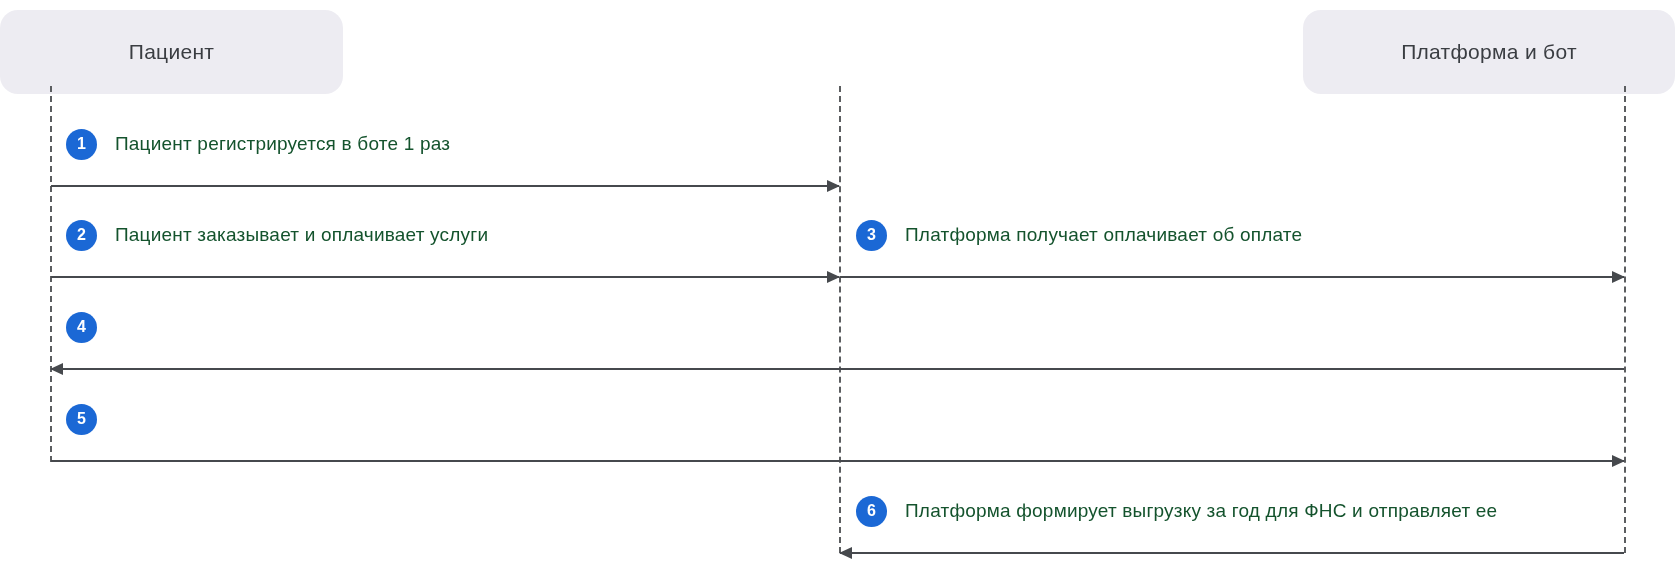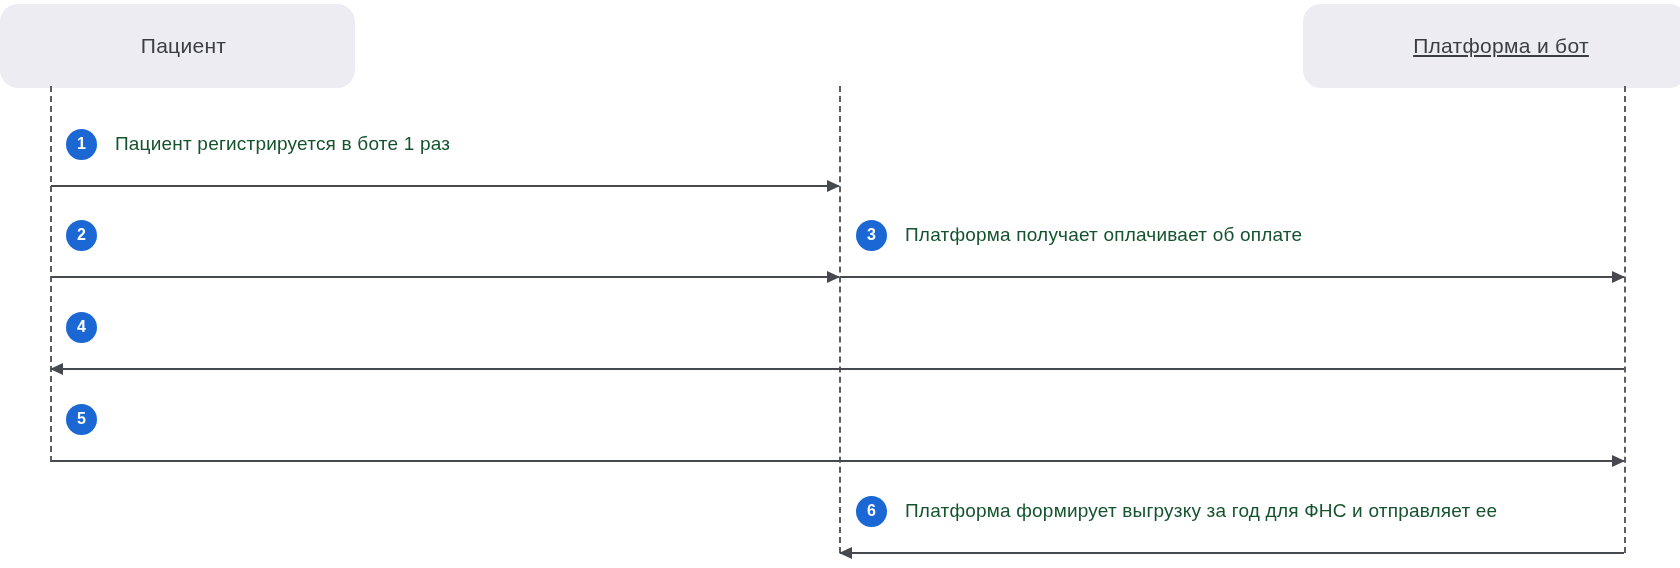--- a/index.html
+++ b/index.html
@@ -19,7 +19,7 @@
   
   .lane-box {
     position: absolute;
-    top: 4px;
+    top: 10px;
     height: 84px;
     background: #edecf2;
     border-radius: 18px;
@@ -30,7 +30,6 @@
     font-size: 21px;
     font-weight: 500;
     letter-spacing: 0.3px;
-    padding-left: 12px;
   }
   .lane-patient   { left: 0px;    width: 343px; }
   .lane-medcenter { left: 657px;  width: 366px; }

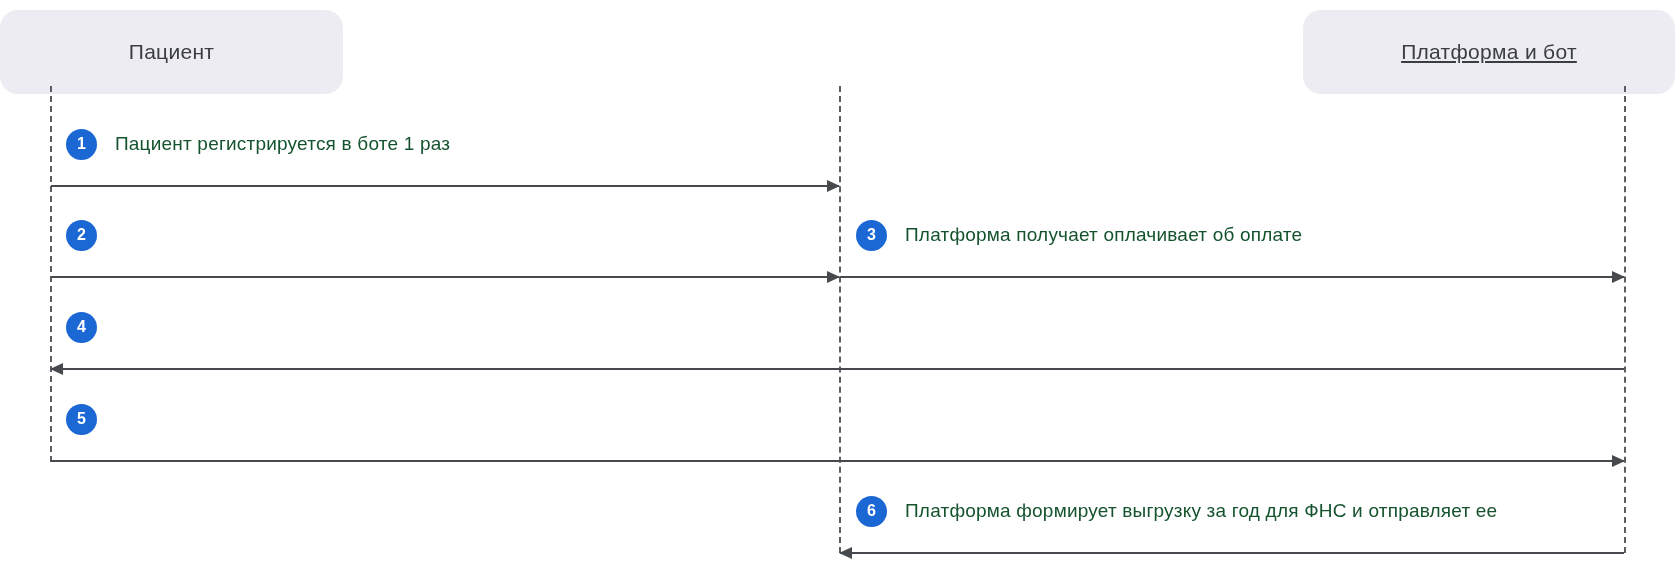--- a/index.html
+++ b/index.html
@@ -33,7 +33,7 @@
   }
   .lane-patient   { left: 0px;    width: 343px; }
   .lane-medcenter { left: 657px;  width: 366px; }
-  .lane-platform  { left: 1303px; width: 372px; text-decoration: underline; }
+  .lane-platform  { left: 1303px; width: 372px; }
 
   
   .lifeline {

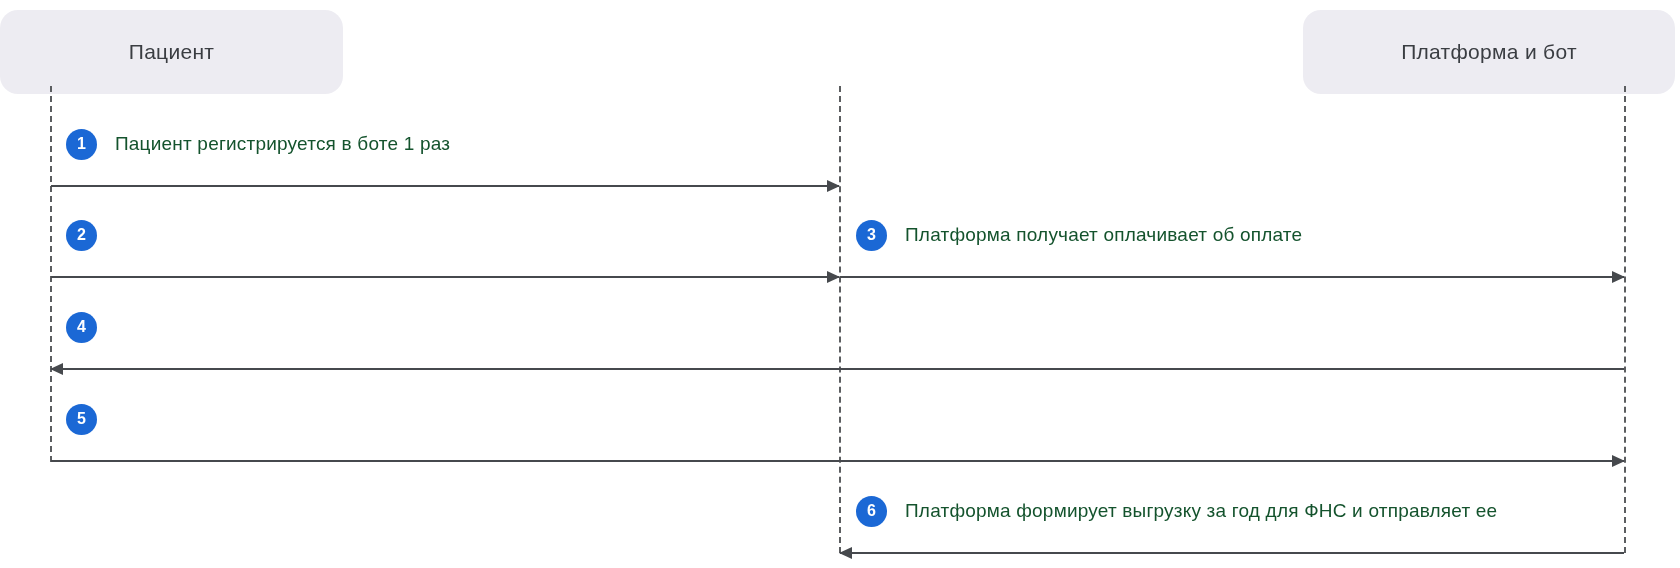--- a/index.html
+++ b/index.html
@@ -134,6 +134,7 @@
 
   <div class="step-label label-2">
     <div class="step-badge">2</div>
+    <div class="step-text">Пациент заказывает и оплачивает услуги</div>
   </div>
   <div class="arrow head-right arrow-2"></div>
 

